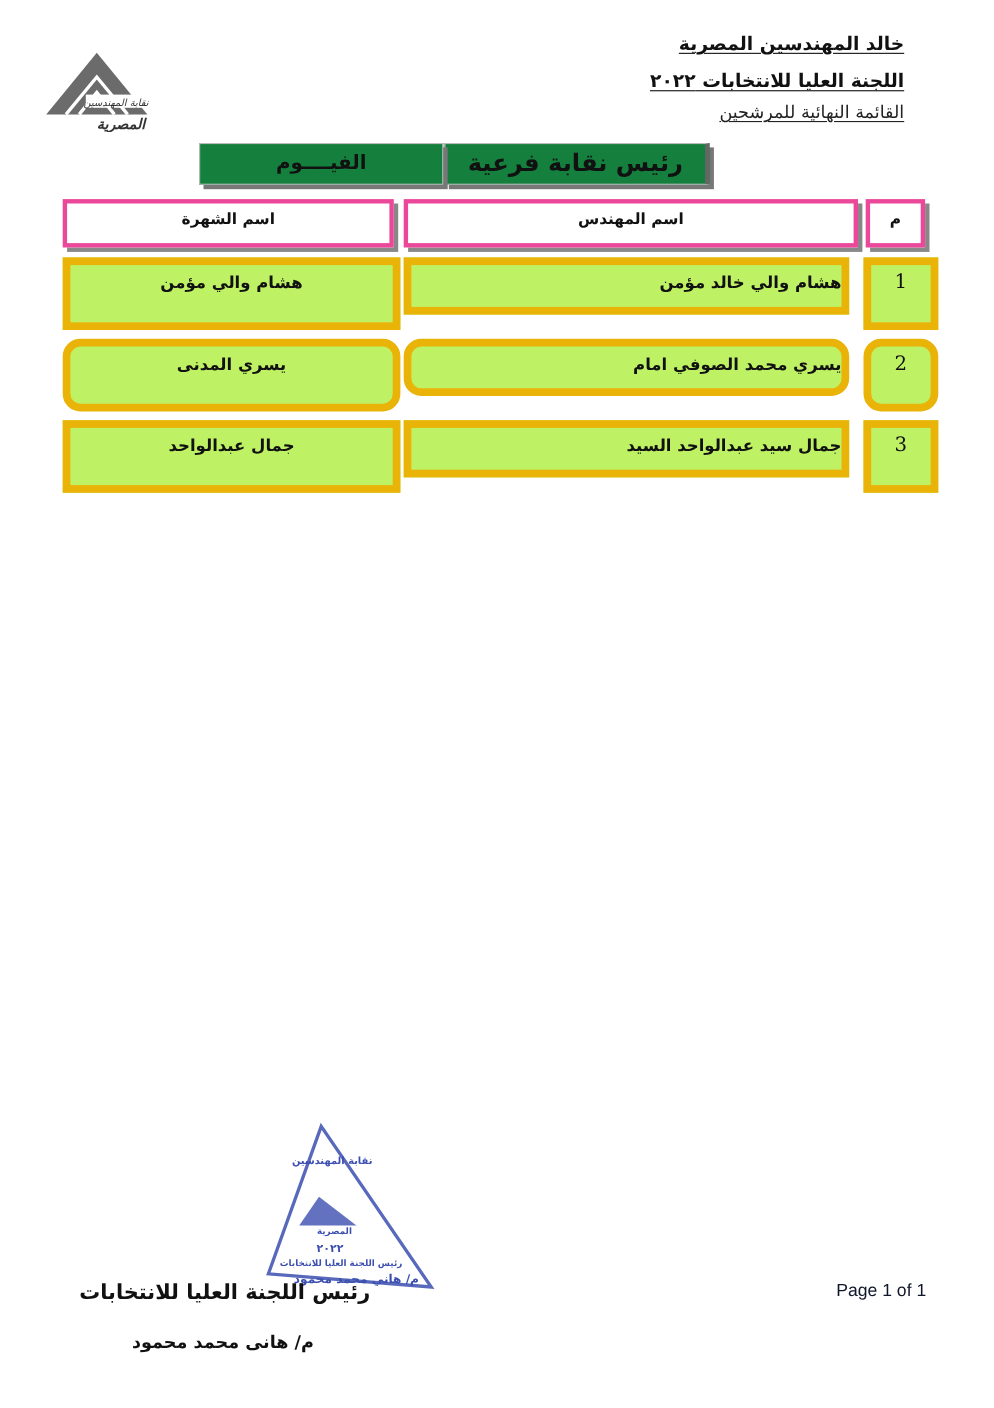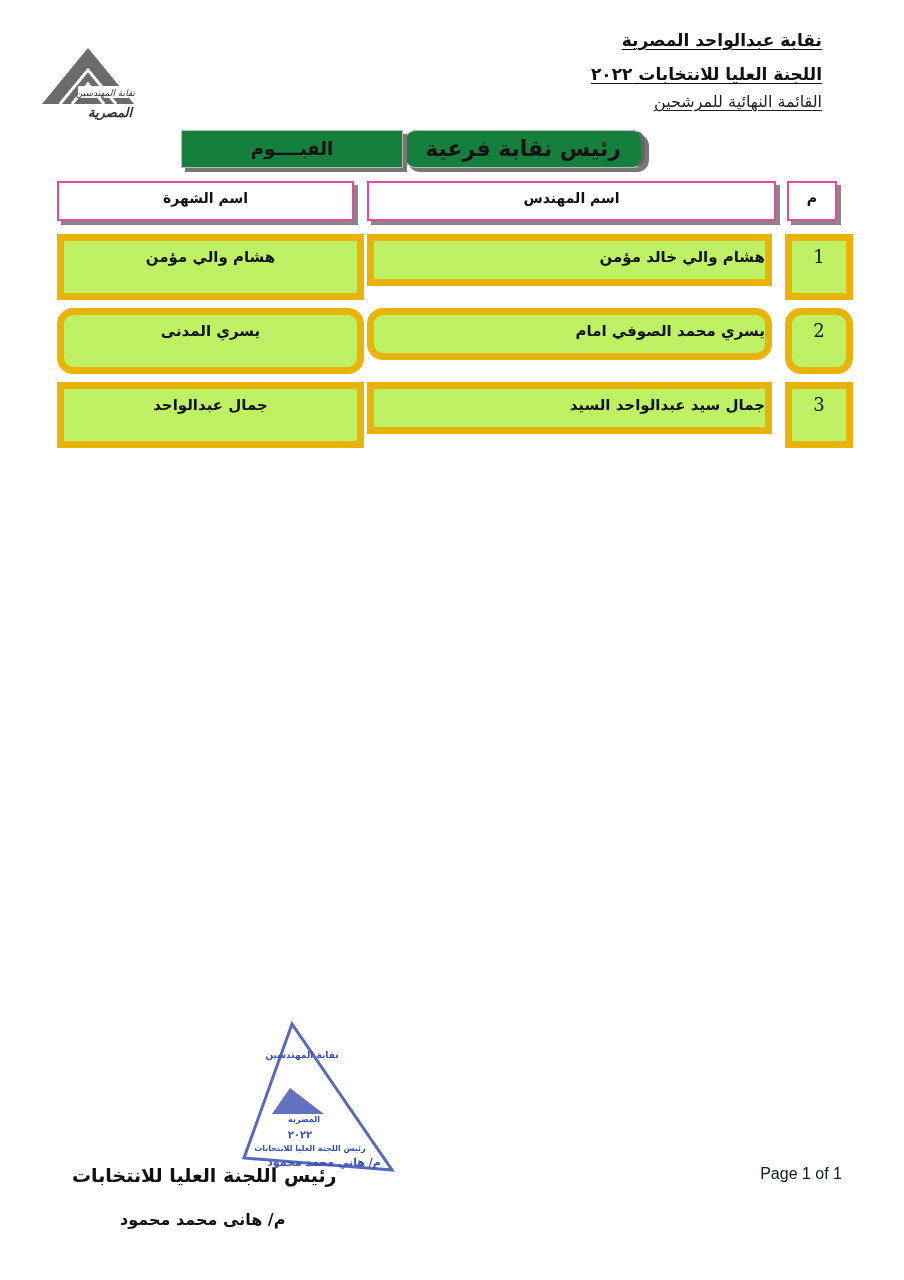--- a/index.html
+++ b/index.html
@@ -77,7 +77,7 @@
   </svg>
 </div>
 
-<div class="hdr-line hdr1">نقابة عبدالواحد المصرية</div>
+<div class="hdr-line hdr1">خالد المهندسين المصرية</div>
 <div class="hdr-line hdr2">اللجنة العليا للانتخابات ٢٠٢٢</div>
 <div class="hdr-line hdr3">القائمة النهائية للمرشحين</div>
 

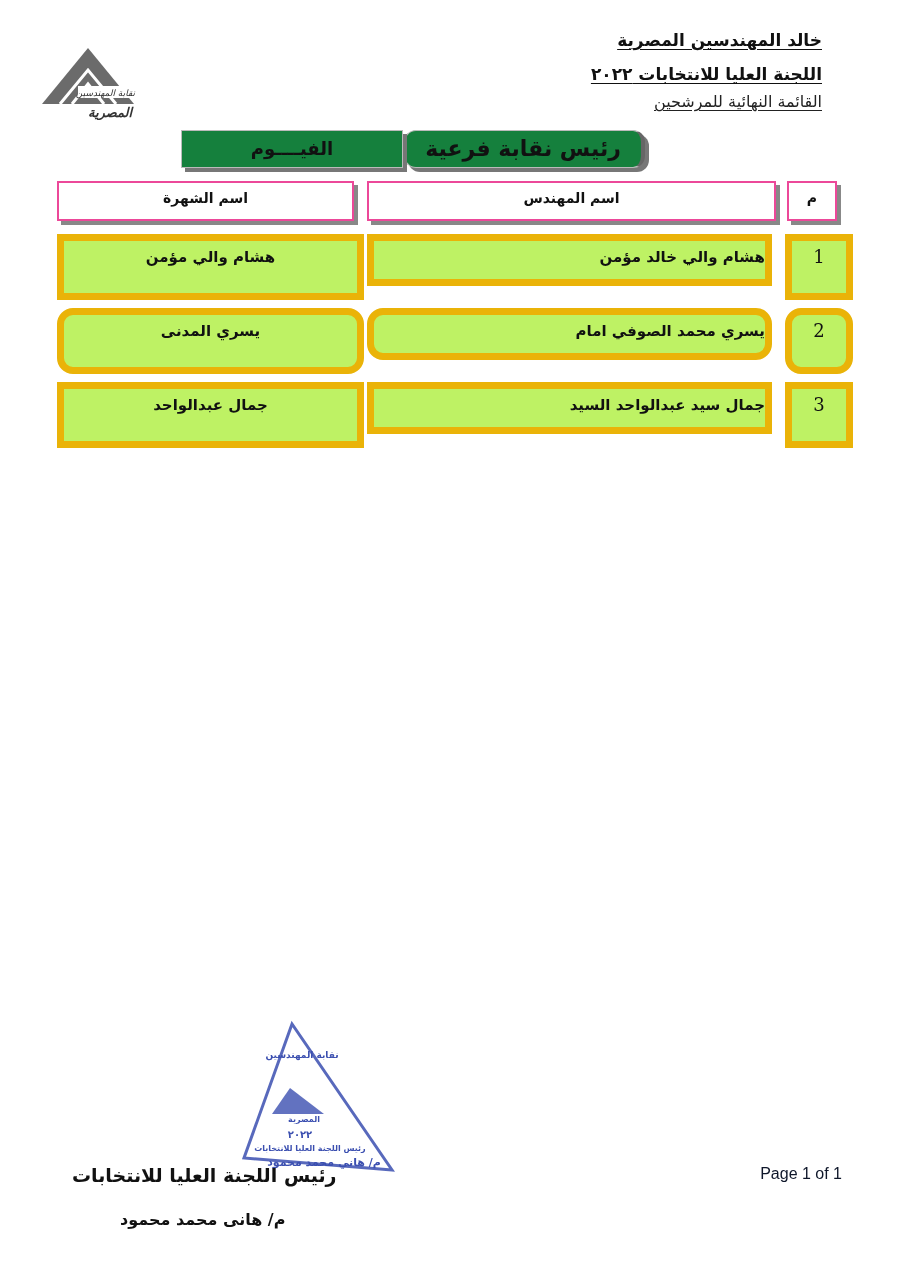--- a/index.html
+++ b/index.html
@@ -28,7 +28,7 @@
     box-shadow: 4px 4px 0 #777; direction: rtl; text-align: center;
     font-weight: bold; white-space: nowrap;
   }
-  .title-position { left: 404px; top: 130px; width: 236px; height: 36px; line-height: 36px; font-size: 22px; border-right: 4px solid #666; border-radius: 12px; }
+  .title-position { left: 404px; top: 130px; width: 236px; height: 36px; line-height: 36px; font-size: 22px; border-right: 4px solid #666; }
   .title-branch { left: 181px; top: 130px; width: 220px; height: 36px; line-height: 36px; font-size: 18px; }
 
   

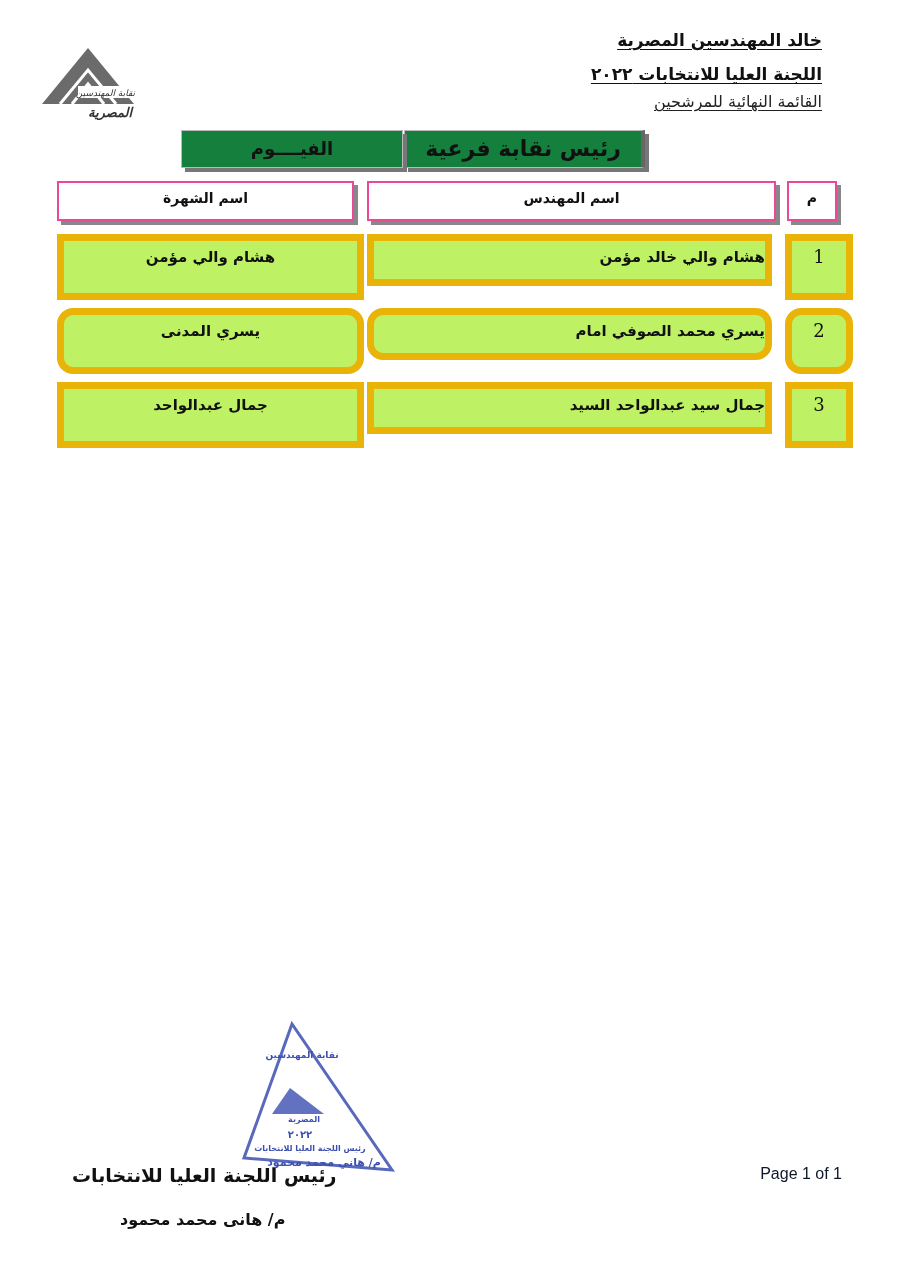--- a/index.html
+++ b/index.html
@@ -33,7 +33,7 @@
 
   
   .th {
-    position: absolute; background: #fff; border: 2px solid #ec4899;
+    position: absolute; background: #fff; border: 4px solid #ec4899;
     box-shadow: 4px 4px 0 #888; direction: rtl; text-align: center;
     font-weight: bold; font-size: 14px; height: 36px; line-height: 30px;
   }

